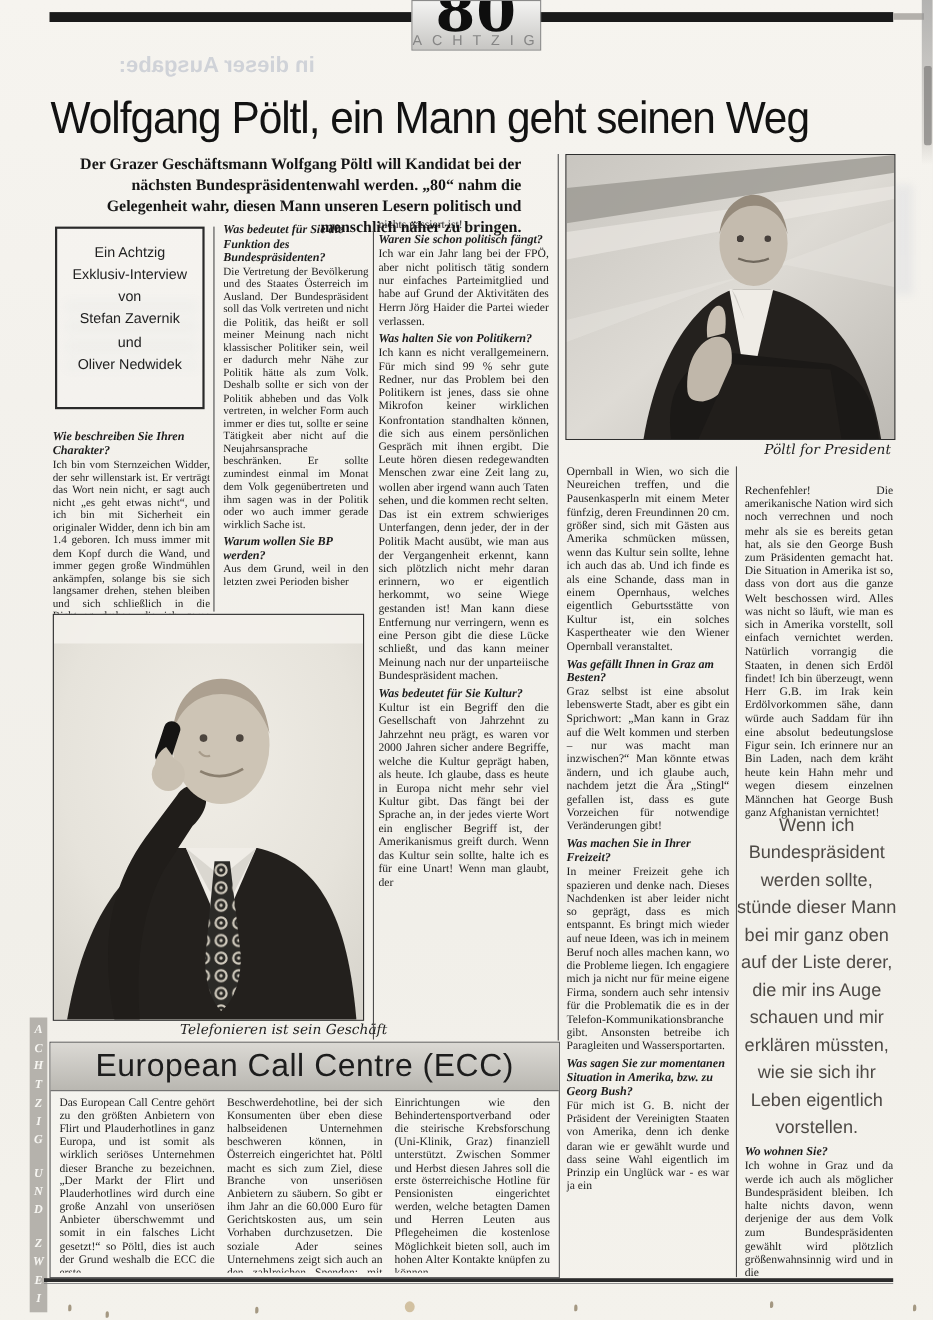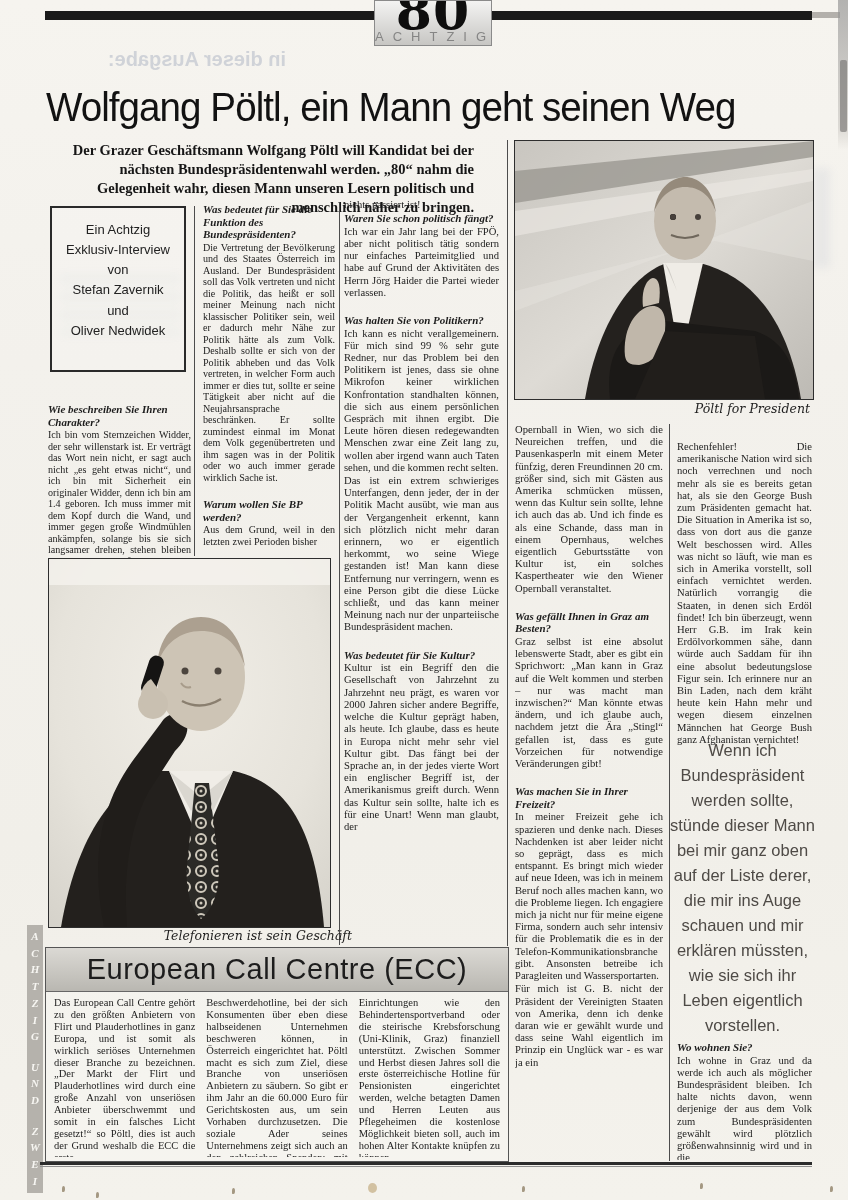--- a/index.html
+++ b/index.html
@@ -41,7 +41,7 @@
   
   .col{text-align:justify;font-size:10.6px;line-height:12.2px;overflow:hidden;hyphens:auto;}
   .col p{margin:0 0 1px 0;}
-  .col .q{font-weight:700;font-style:italic;margin-top:15px;font-size:11px;line-height:12.6px;text-align:left;}
+  .col .q{font-weight:700;font-style:italic;margin-top:3px;font-size:11px;line-height:12.6px;text-align:left;}
   .tight{font-size:10.1px;line-height:11.5px;}
   #col1{left:48px;top:388px;width:143px;height:170px;}
   #col2{left:203px;top:203px;width:132px;height:354px;}

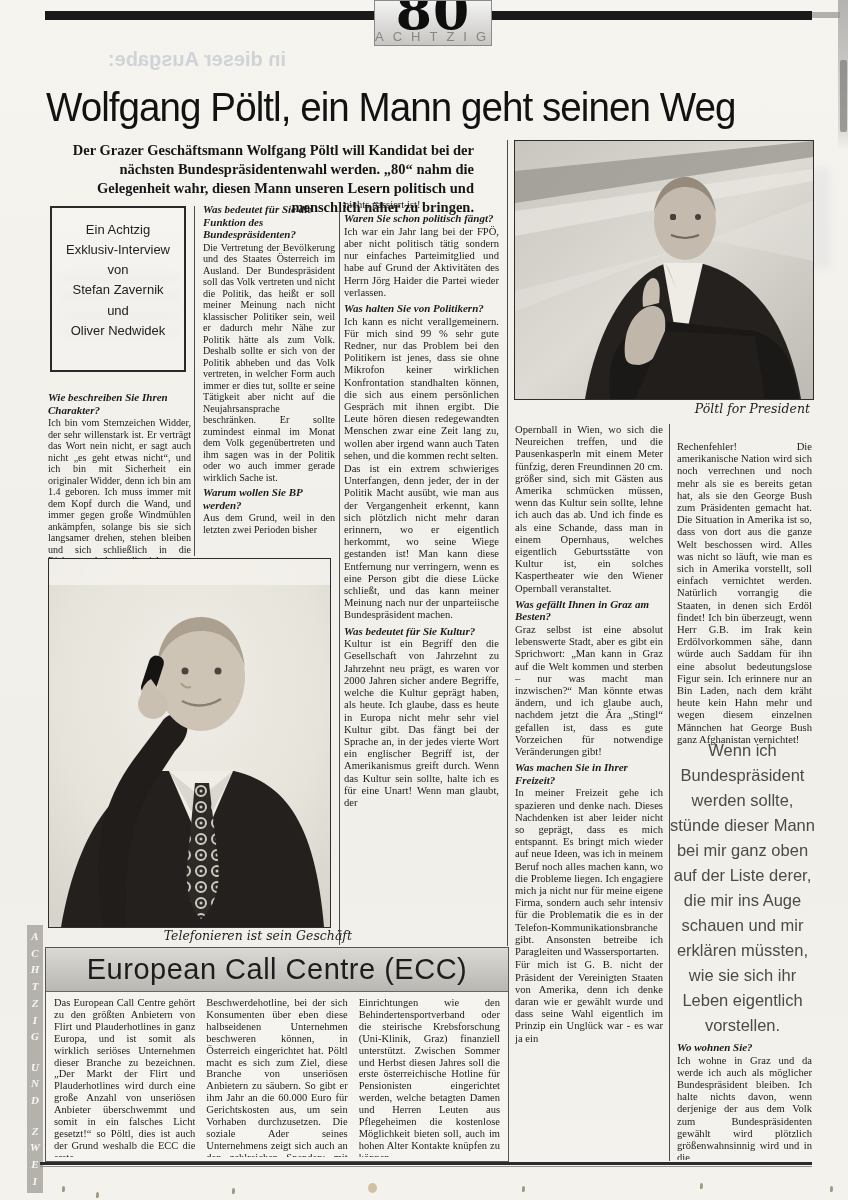--- a/index.html
+++ b/index.html
@@ -189,6 +189,7 @@
     <p class="a">Graz selbst ist eine absolut lebenswerte Stadt, aber es gibt ein Sprichwort: „Man kann in Graz auf die Welt kommen und sterben – nur was macht man inzwischen?“ Man könnte etwas ändern, und ich glaube auch, nachdem jetzt die Ära „Stingl“ gefallen ist, dass es gute Vorzeichen für notwendige Veränderungen gibt!</p>
     <p class="q">Was machen Sie in Ihrer Freizeit?</p>
     <p class="a">In meiner Freizeit gehe ich spazieren und denke nach. Dieses Nachdenken ist aber leider nicht so geprägt, dass es mich entspannt. Es bringt mich wieder auf neue Ideen, was ich in meinem Beruf noch alles machen kann, wo die Probleme liegen. Ich engagiere mich ja nicht nur für meine eigene Firma, sondern auch sehr intensiv für die Problematik die es in der Telefon-Kommunikationsbranche gibt. Ansonsten betreibe ich Paragleiten und Wassersportarten.</p>
+    <p class="q">Was sagen Sie zur momentanen Situation in Amerika, bzw. zu Georg Bush?</p>
     <p class="a">Für mich ist G. B. nicht der Präsident der Vereinigten Staaten von Amerika, denn ich denke daran wie er gewählt wurde und dass seine Wahl eigentlich im Prinzip ein Unglück war - es war ja ein</p>
   </div>
 

